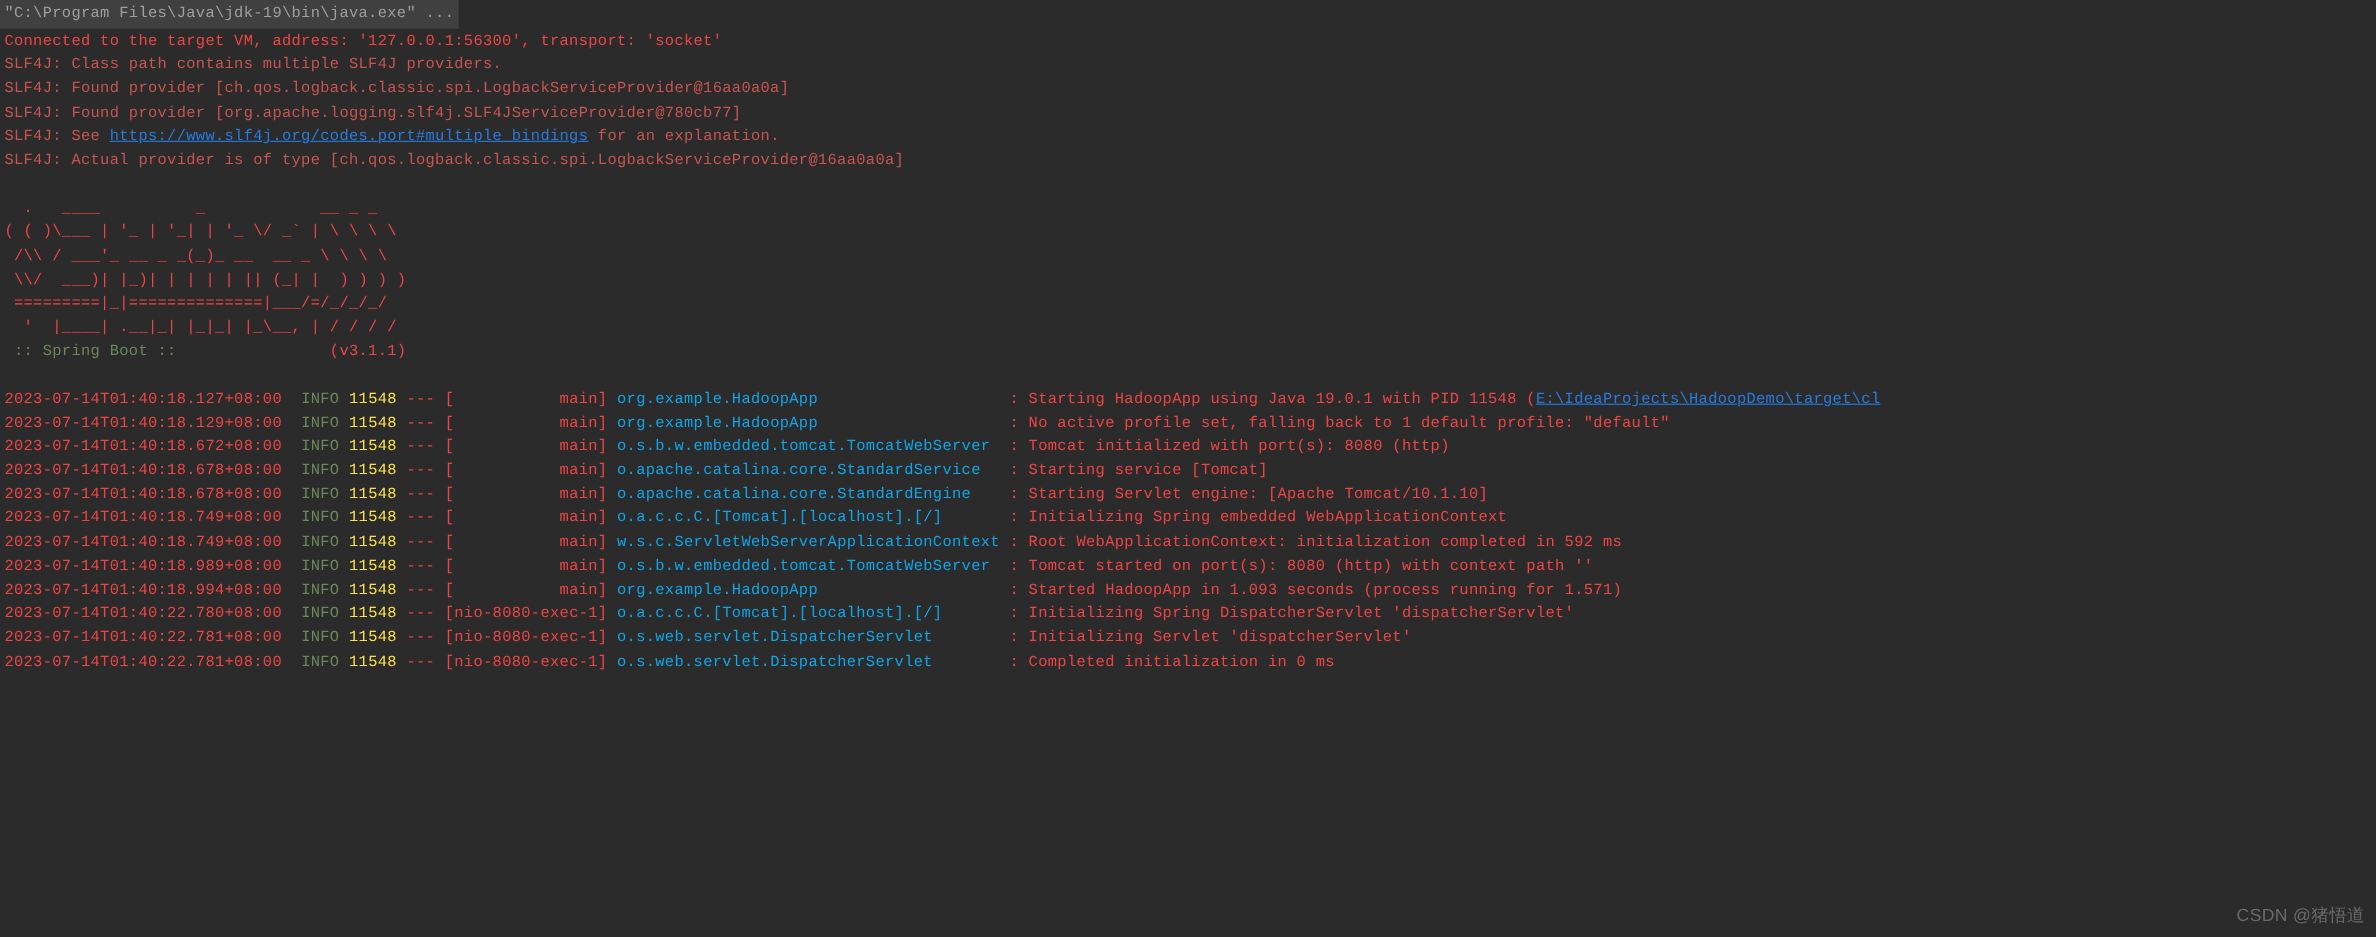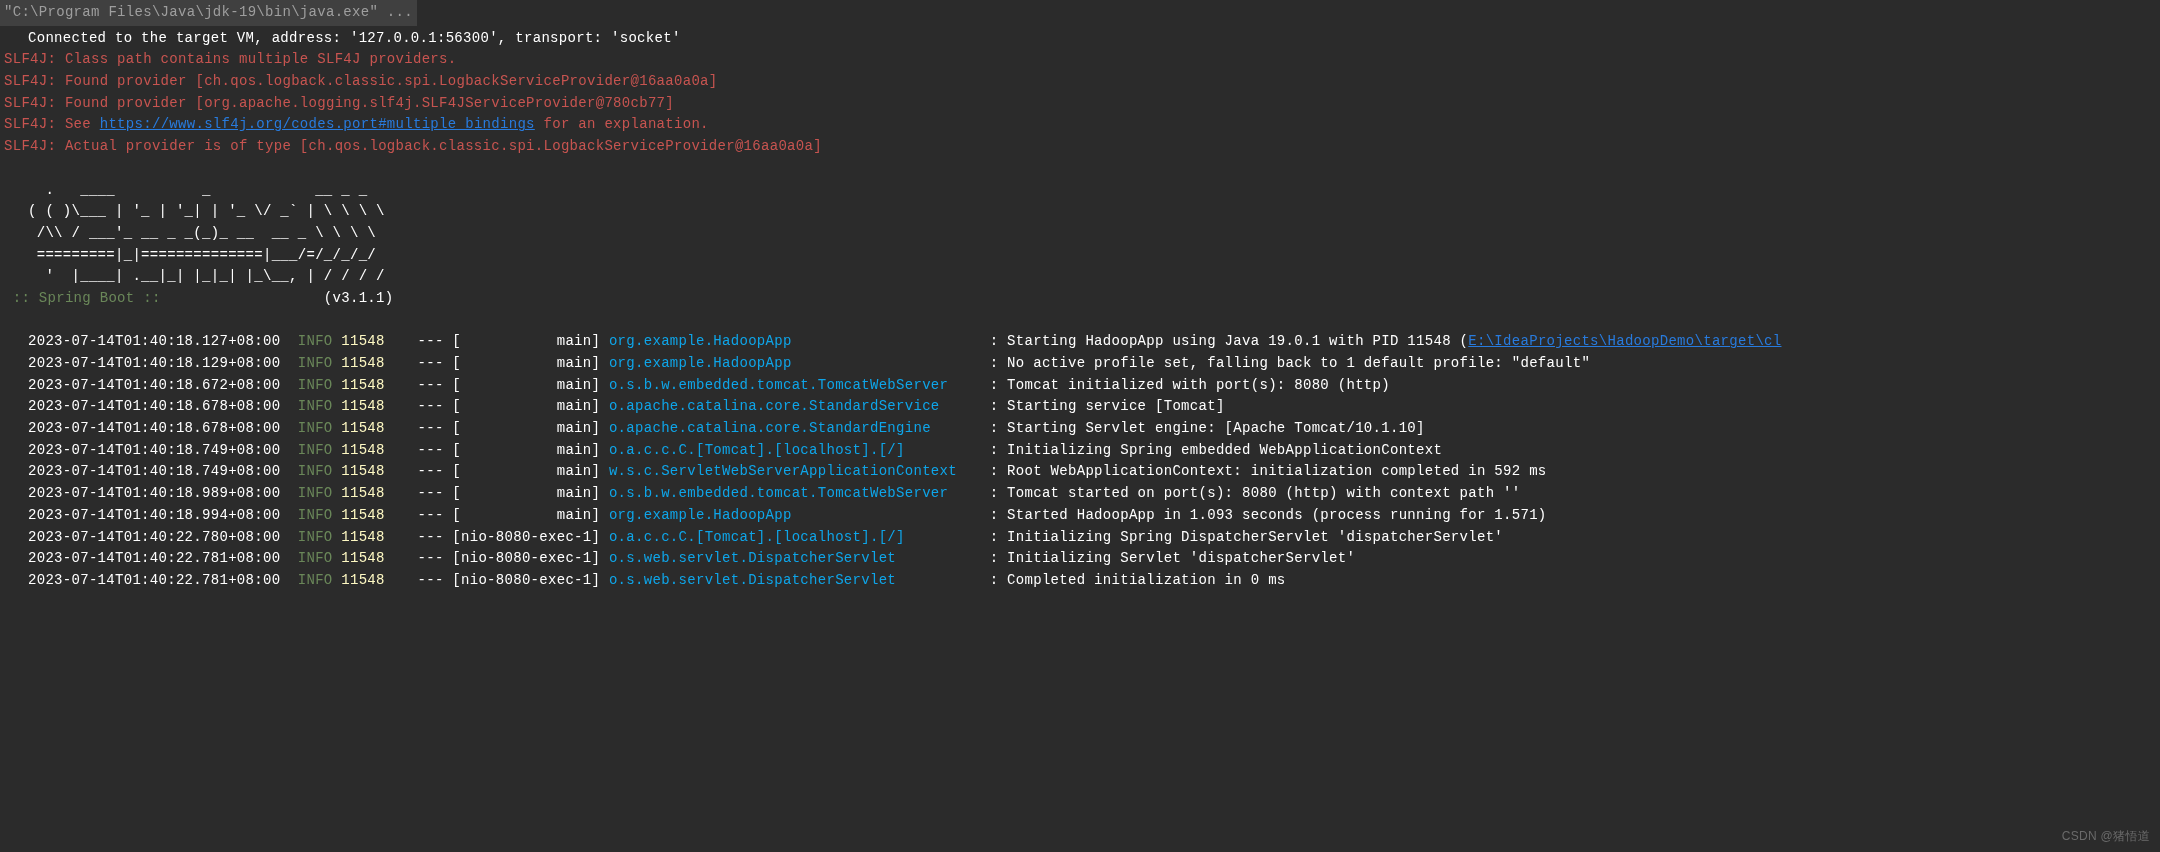--- a/index.html
+++ b/index.html
@@ -24,7 +24,7 @@
     padding: 2px 4px 10px 4px;
   }
   .line { white-space: pre; }
-  .grey { color: #ffffff; margin-left: 24px; }
+  .grey { color: #ef4444; }
   .red { color: #c75450; }
   .link { color: #287bde; text-decoration: underline; cursor: pointer; }
   .green { color: #6a8759; }

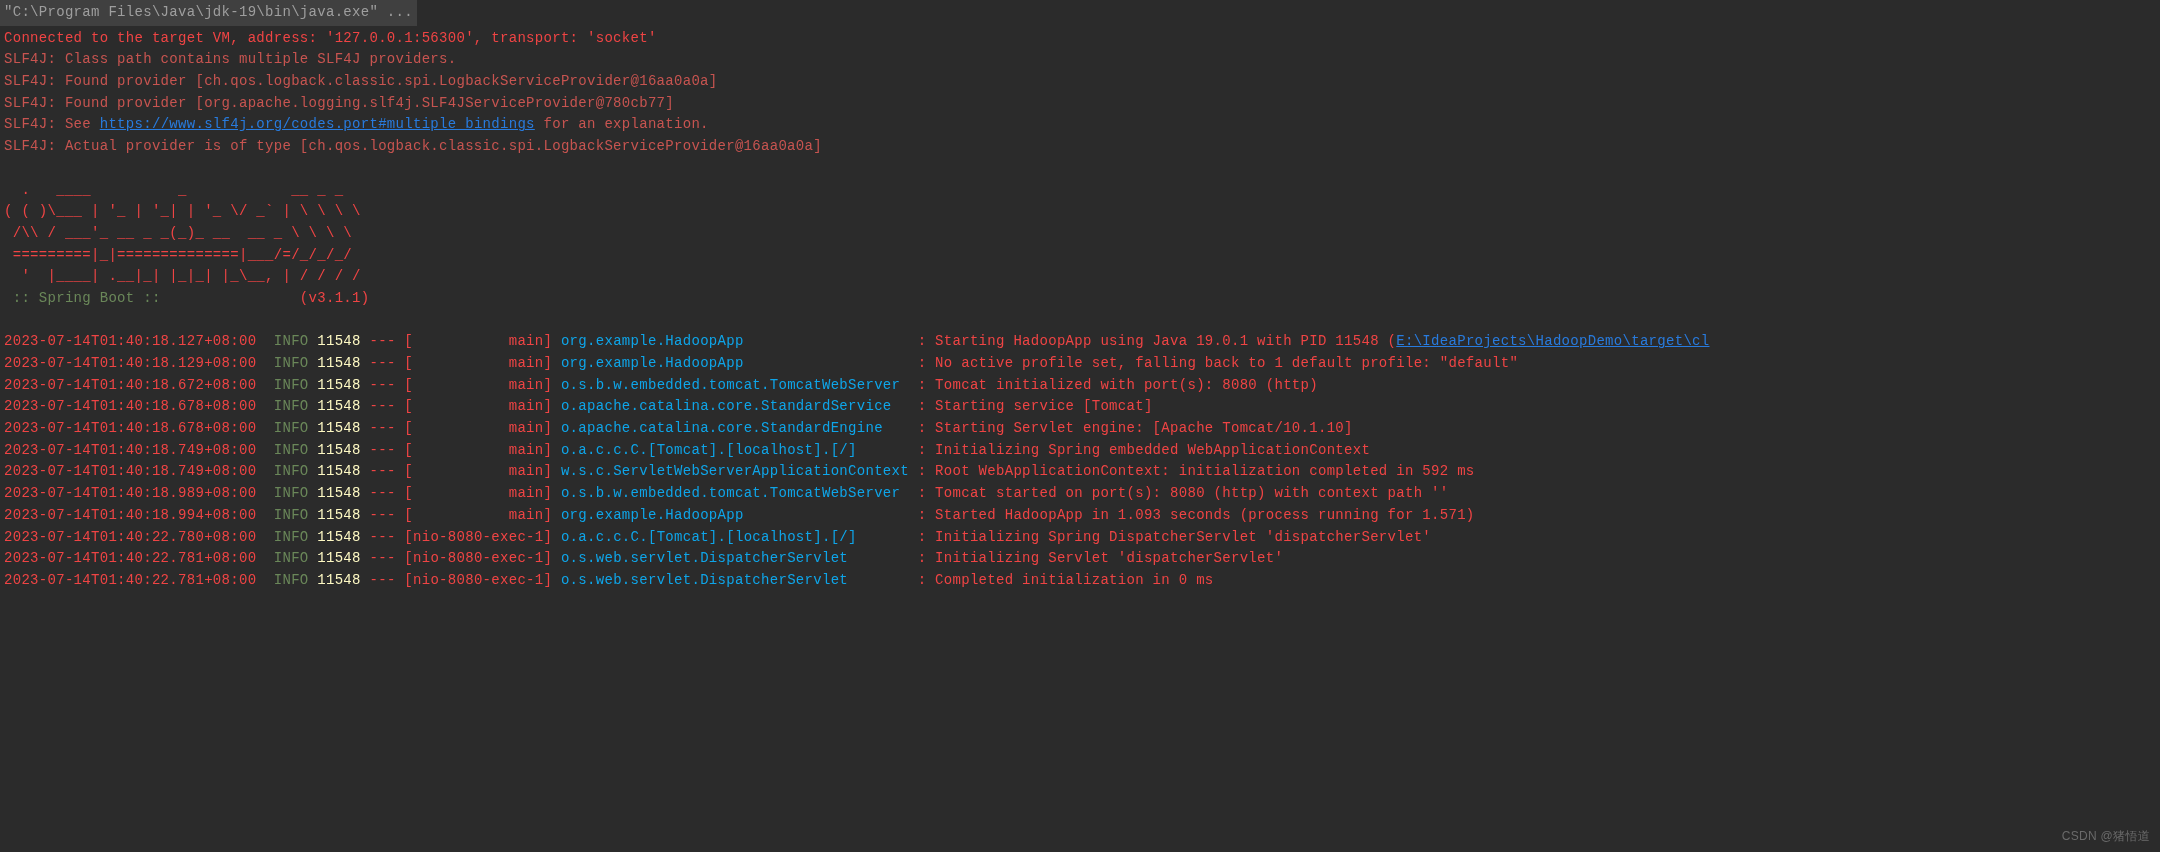--- a/index.html
+++ b/index.html
@@ -57,6 +57,7 @@
   <div class="line grey">  .   ____          _            __ _ _</div>
   <div class="line grey">( ( )\___ | '_ | '_| | '_ \/ _` | \ \ \ \</div>
   <div class="line grey"> /\\ / ___'_ __ _ _(_)_ __  __ _ \ \ \ \</div>
+  <div class="line grey"> \\/  ___)| |_)| | | | | || (_| |  ) ) ) )</div>
   <div class="line grey"> =========|_|==============|___/=/_/_/_/</div>
   <div class="line grey">  '  |____| .__|_| |_|_| |_\__, | / / / /</div>
   <div class="line"><span class="green"> :: Spring Boot :: </span><span class="grey">               (v3.1.1)</span></div>

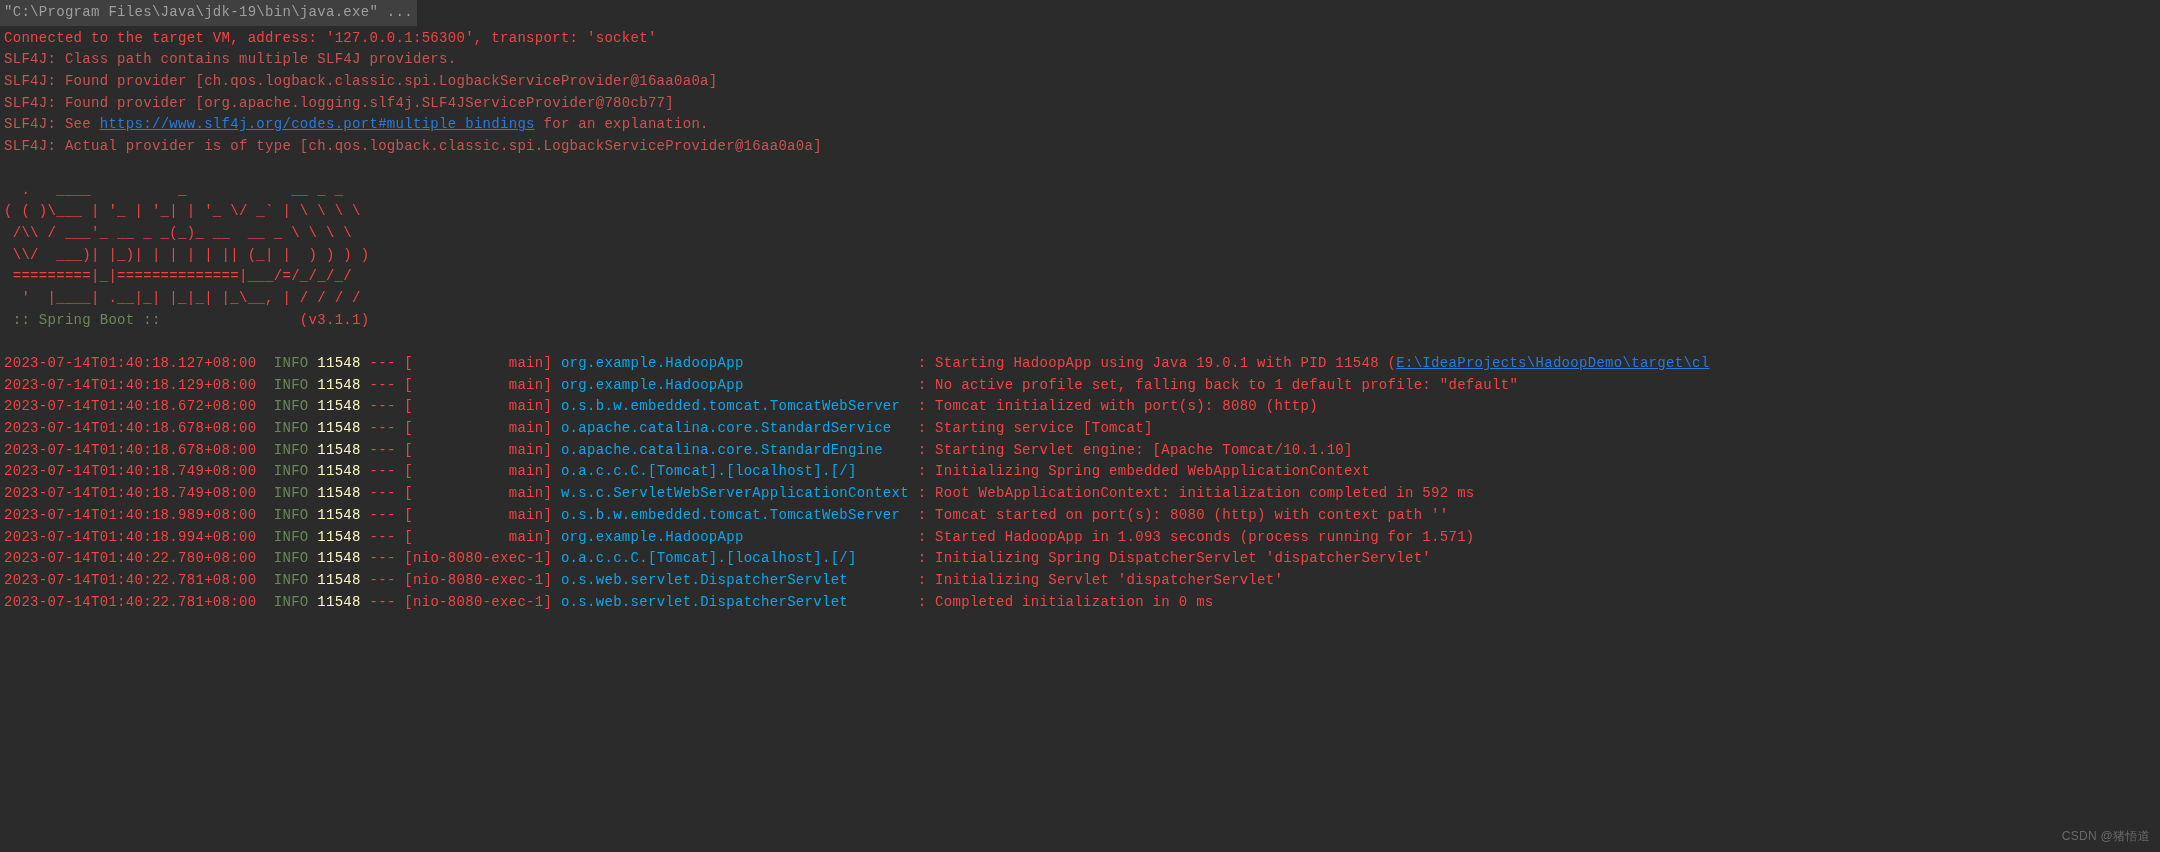--- a/index.html
+++ b/index.html
@@ -28,7 +28,7 @@
   .red { color: #c75450; }
   .link { color: #287bde; text-decoration: underline; cursor: pointer; }
   .green { color: #6a8759; }
-  .purple { color: #fef9c3; font-family: Liberation Mono, monospace; }
+  .purple { color: #fde047; font-family: Liberation Mono, monospace; }
   .cyan { color: #0ea5e9; }
   .watermark {
     position: fixed;

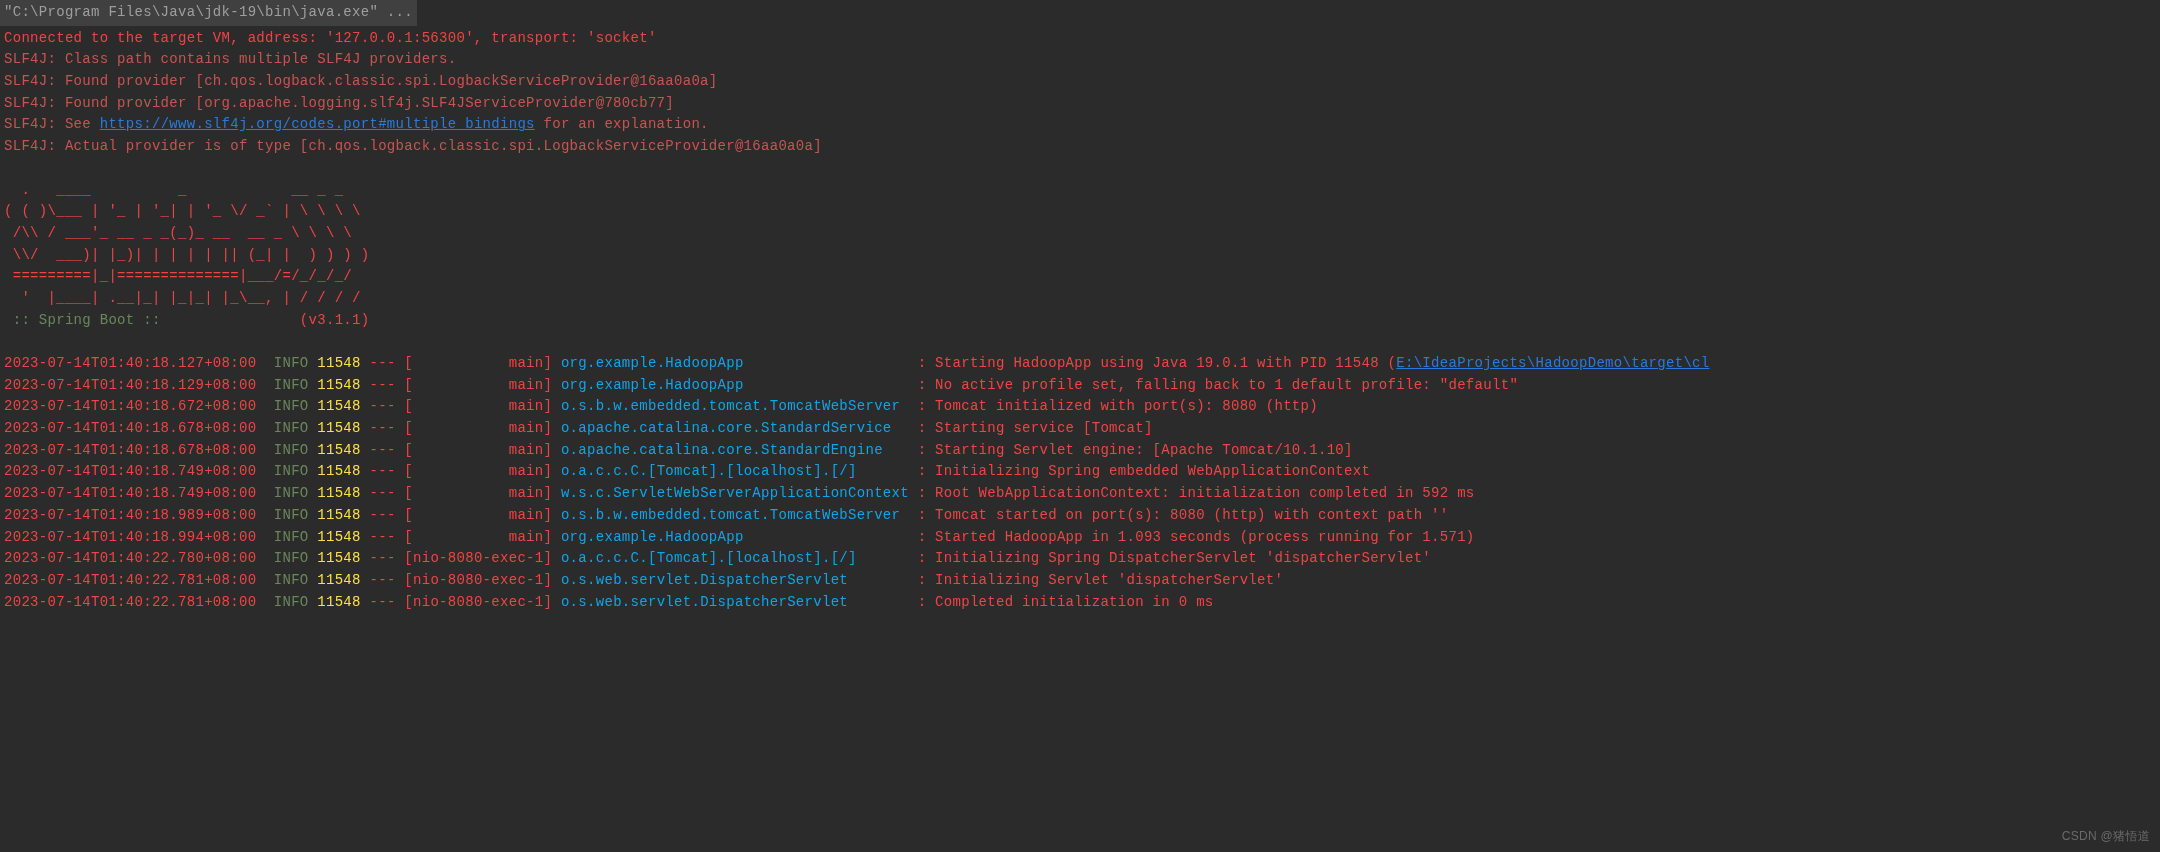--- a/index.html
+++ b/index.html
@@ -35,7 +35,7 @@
     bottom: 6px;
     right: 10px;
     color: #6a6a6a;
-    font-size: 12px;
+    font-size: 16px;
     font-family: sans-serif;
   }
 </style>

